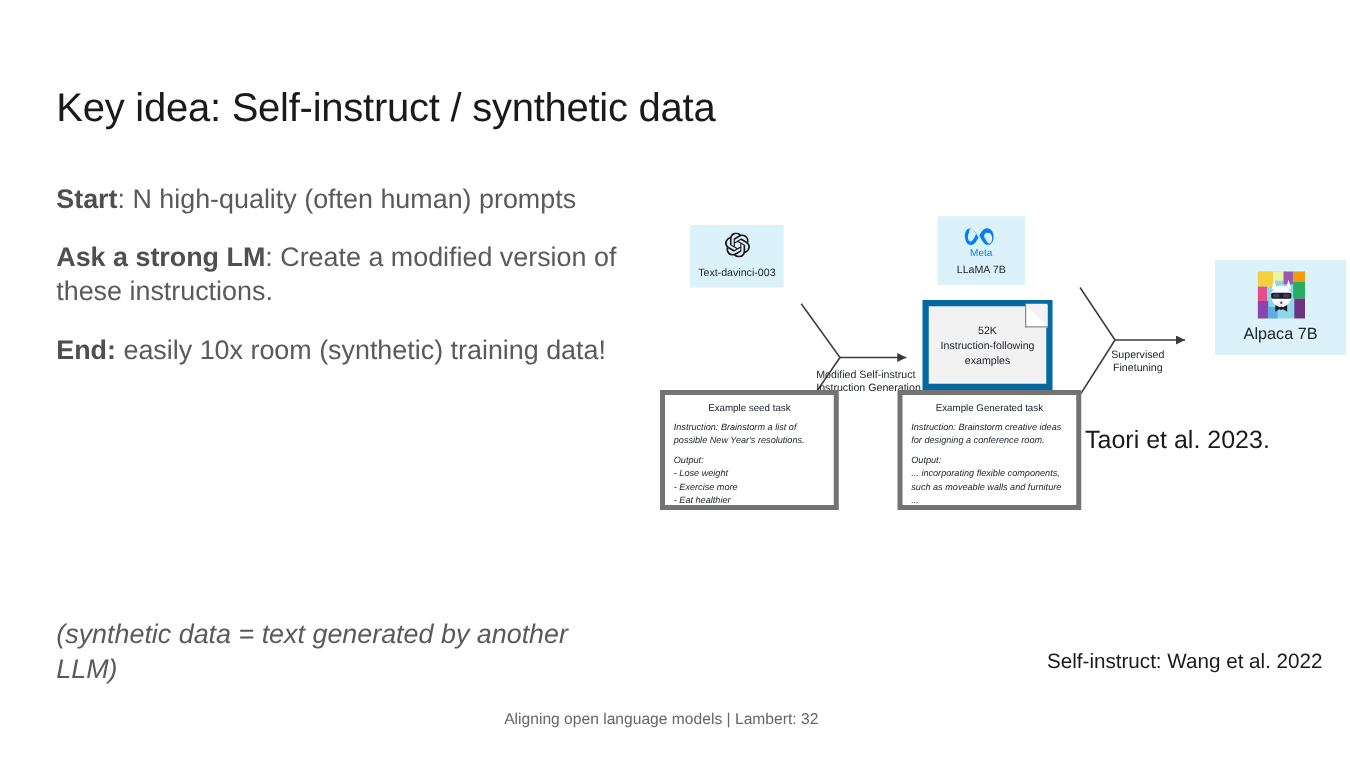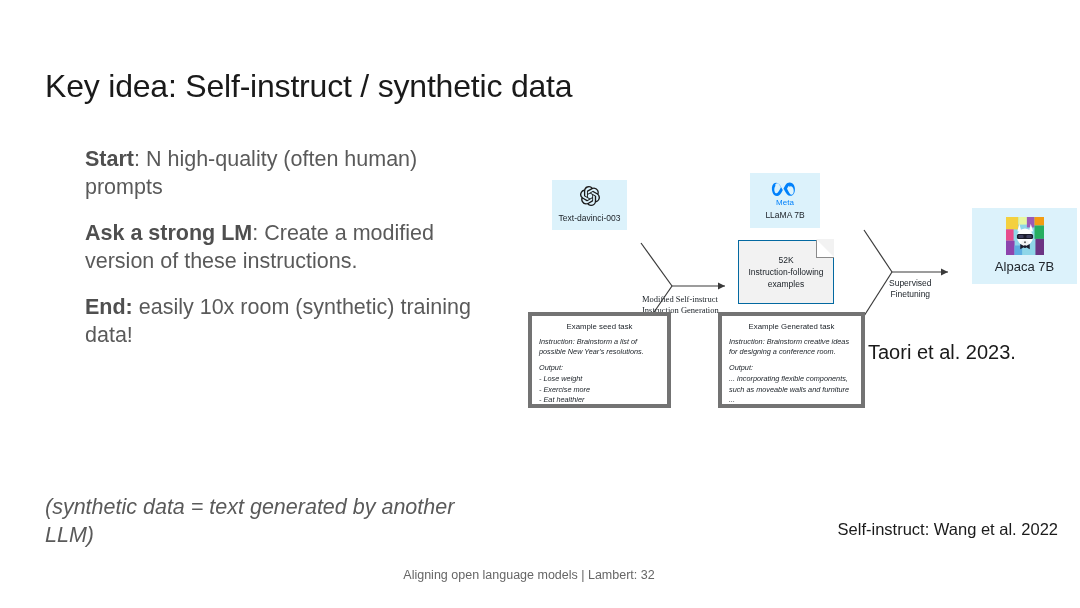--- a/index.html
+++ b/index.html
@@ -38,7 +38,7 @@
     font-size: 21.5px;
     line-height: 1.28;
   }
-  .bullet { margin-bottom: 19px; margin-left: 40px; }
+  .bullet { margin-bottom: 19px; }
   .bullet b { color: #4f4f4f; font-weight: bold; }
 
   .note {

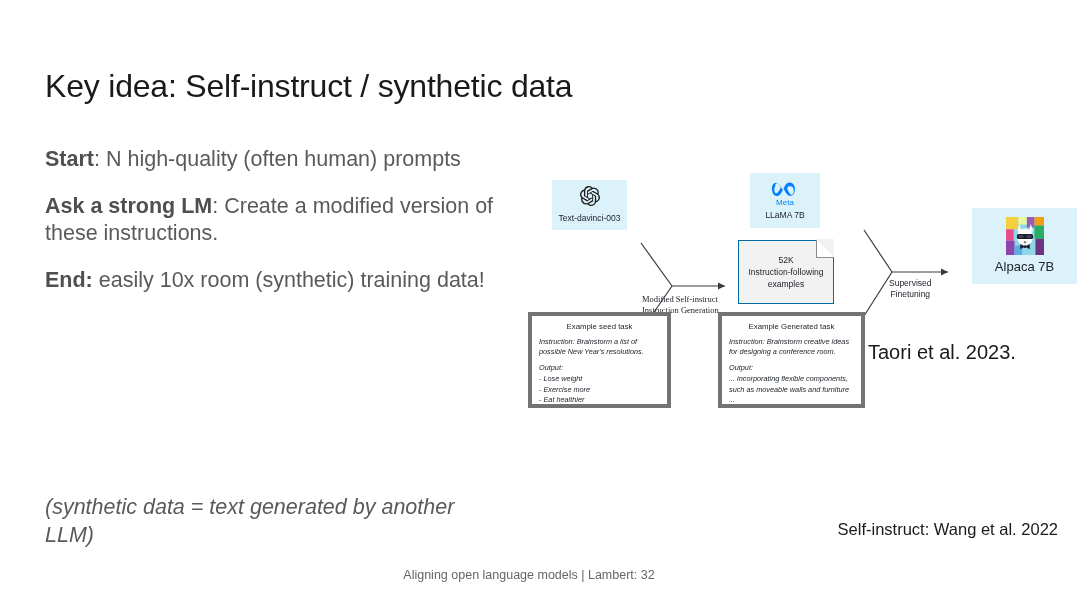--- a/index.html
+++ b/index.html
@@ -75,7 +75,7 @@
   .node-doc {
     position: absolute;
     background: #f2f2f2;
-    border: 1px solid #0369a1;
+    border: 5px solid #0369a1;
     color: #20262c;
     font-size: 8.5px;
     line-height: 1.45;

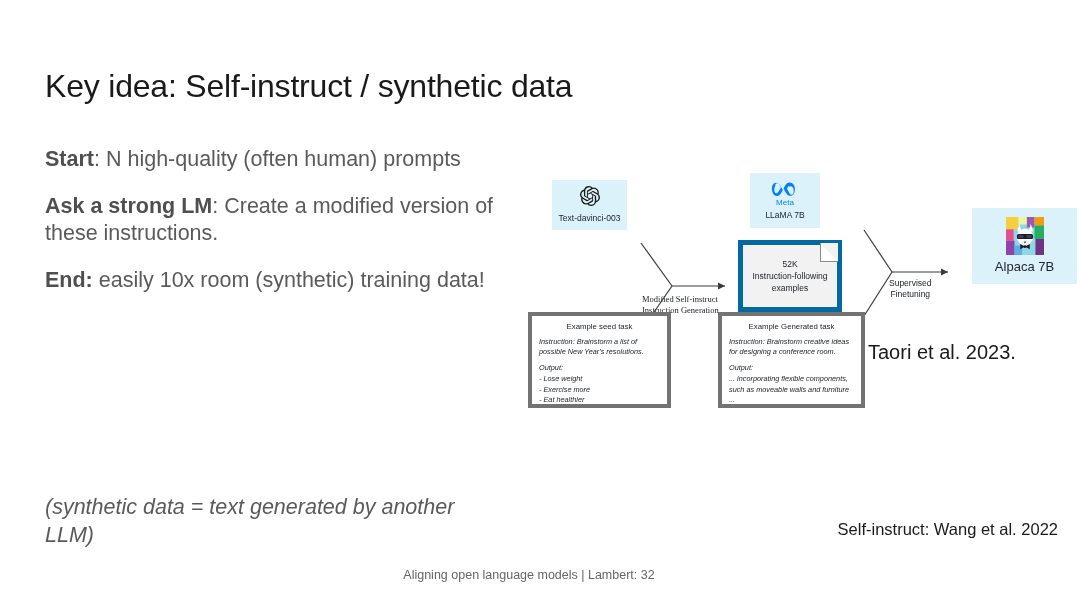--- a/index.html
+++ b/index.html
@@ -213,7 +213,7 @@
   </div>
 
 
-  <div class="edge-label" style="left:122px;top:126px;font-family:Liberation Serif, serif;">
+  <div class="edge-label" style="left:133px;top:126px;">
     <span>Modified Self-instruct</span><br>
     <span>Instruction Generation</span>
   </div>

